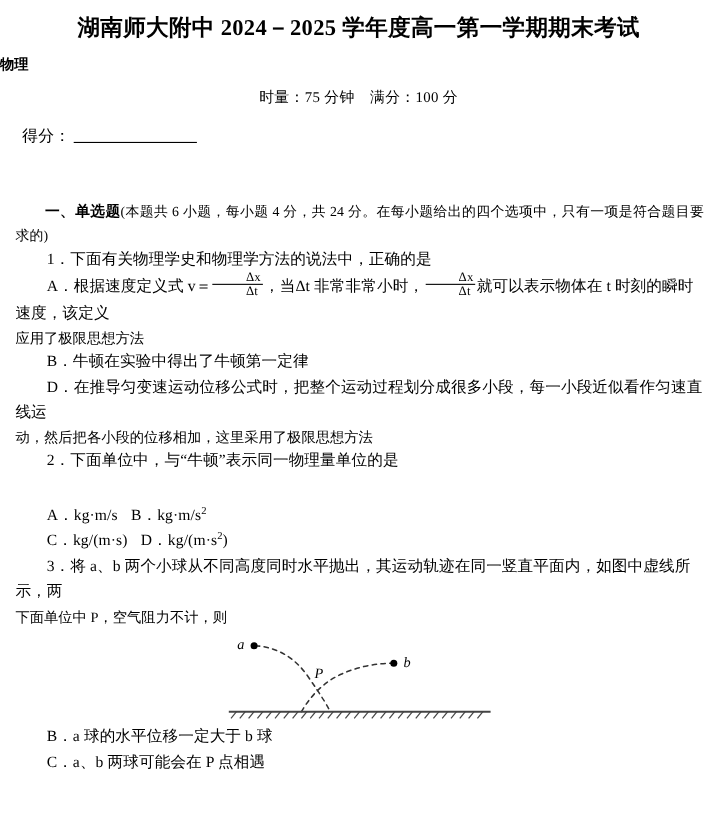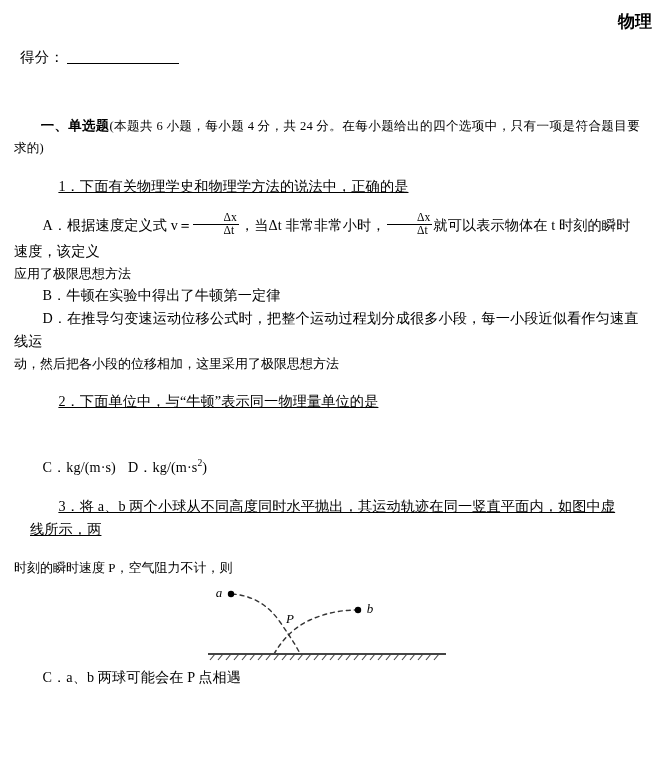--- a/index.html
+++ b/index.html
@@ -140,6 +140,7 @@
 
 <div class="page">
 
+  <div class="exam-title">湖南师大附中 2024－2025 学年度高一第一学期期末考试</div>
   <div class="subject-title">物理</div>
   <div class="score-row">
     <span>得分：</span><span class="score-blank"></span>

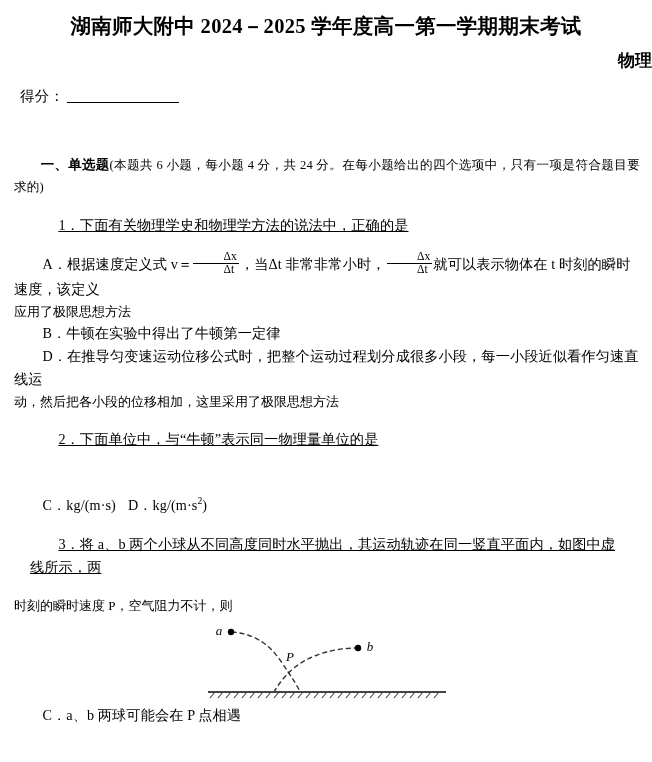--- a/index.html
+++ b/index.html
@@ -36,8 +36,8 @@
     white-space: nowrap;
   }
   .subject-title {
-    text-align: right;
-    font-size: 17px;
+    text-align: left;
+    font-size: 13px;
     font-weight: bold;
     margin: 0;
     padding-top: 12px;

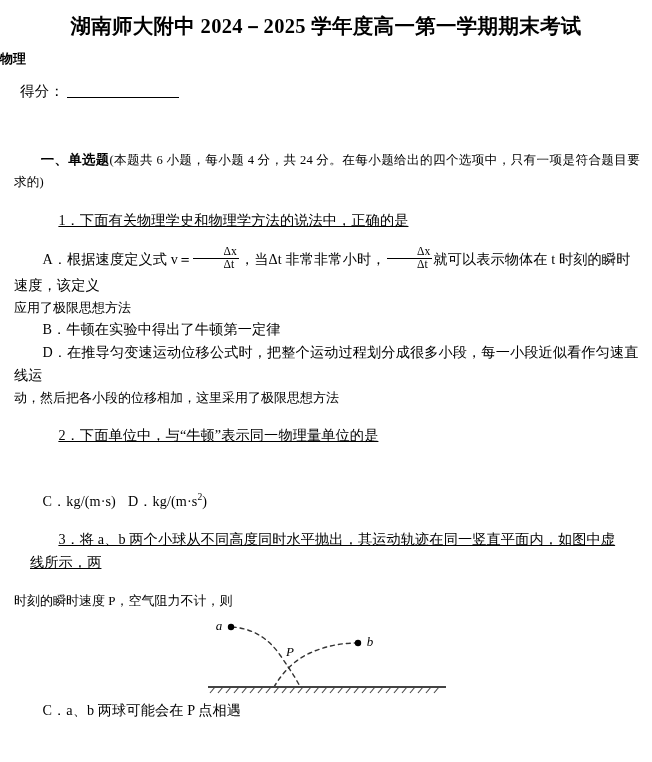--- a/index.html
+++ b/index.html
@@ -142,6 +142,9 @@
 
   <div class="exam-title">湖南师大附中 2024－2025 学年度高一第一学期期末考试</div>
   <div class="subject-title">物理</div>
+  <div class="meta-line">
+    <span>时量：75 分钟</span><span class="gap"></span><span>满分：100 分</span>
+  </div>
   <div class="score-row">
     <span>得分：</span><span class="score-blank"></span>
   </div>

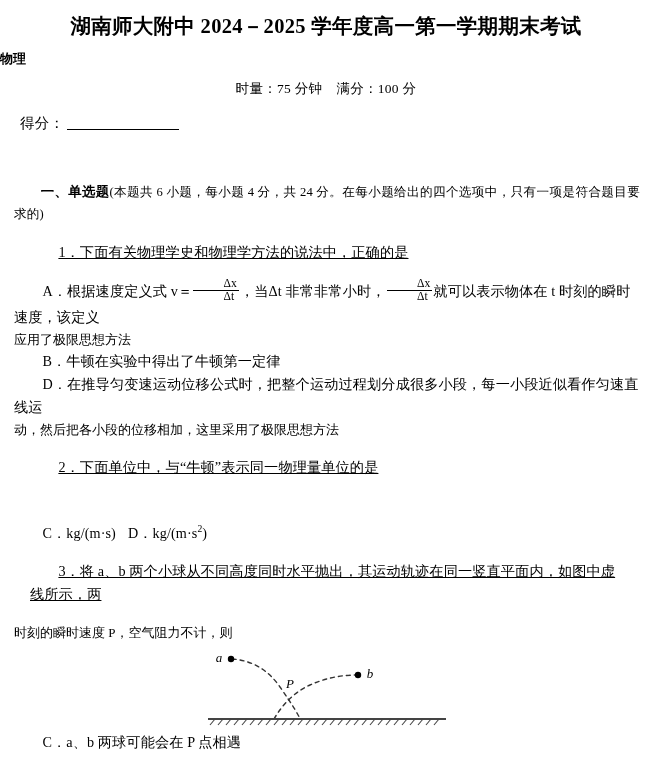--- a/index.html
+++ b/index.html
@@ -86,10 +86,9 @@
   .q-line {
     font-size: 14.2px;
     line-height: 1.62;
-    margin: 16px;
+    margin: 0;
     text-indent: 2em;
     letter-spacing: 0.1px;
-    text-decoration: underline;
   }
   .opt-line {
     font-size: 14.2px;

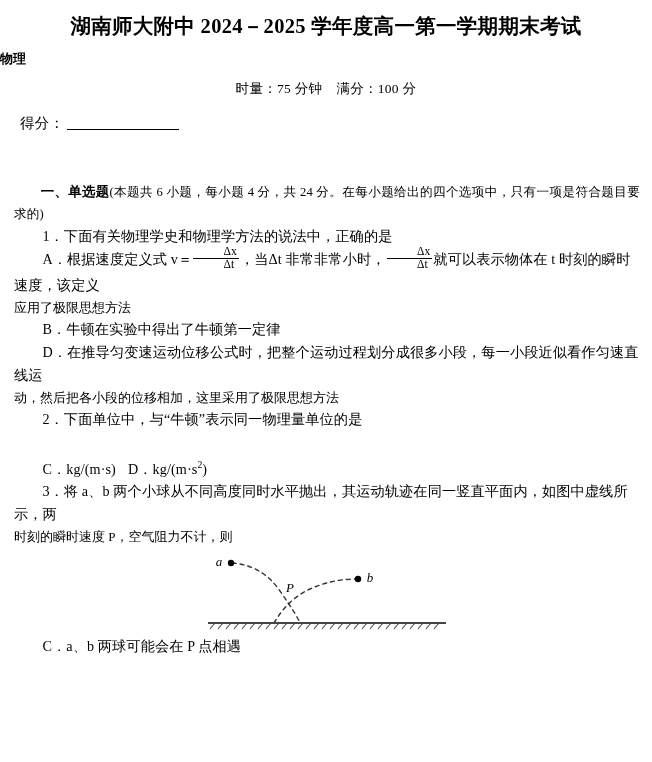--- a/index.html
+++ b/index.html
@@ -161,6 +161,7 @@
 
     <p class="q-line">2．下面单位中，与“牛顿”表示同一物理量单位的是</p>
     <div style="height:26px"></div>
+    <p class="opt-line"><span>A．</span><span>kg·m/s</span><span class="sp"></span><span>B．</span><span>kg·m/s</span><sup class="ex">2</sup></p>
     <p class="opt-line"><span>C．</span><span>kg/(m·s)</span><span class="sp"></span><span>D．</span><span>kg/(m·s</span><sup class="ex">2</sup><span>)</span></p>
 
     <p class="q-line">3．将 a、b 两个小球从不同高度同时水平抛出，其运动轨迹在同一竖直平面内，如图中虚线所示，两</p>

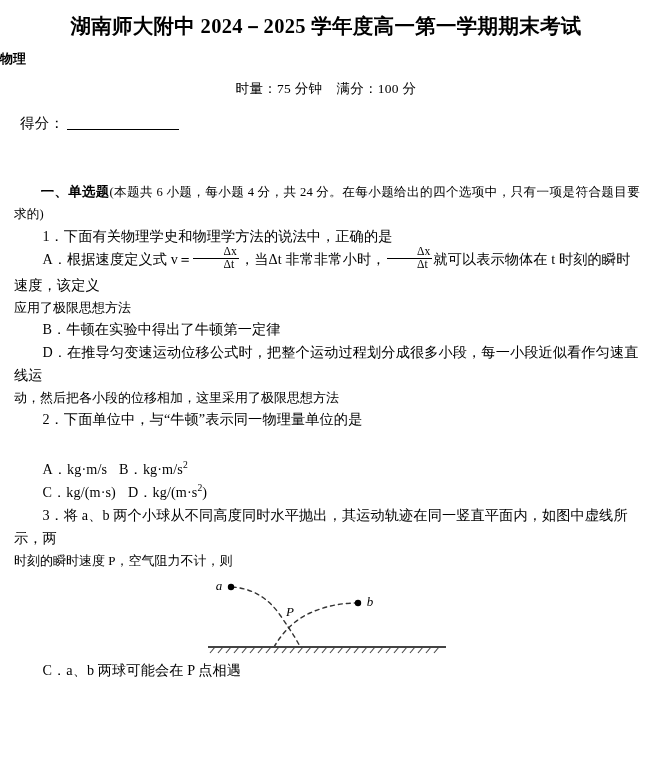--- a/index.html
+++ b/index.html
@@ -165,7 +165,7 @@
     <p class="opt-line"><span>C．</span><span>kg/(m·s)</span><span class="sp"></span><span>D．</span><span>kg/(m·s</span><sup class="ex">2</sup><span>)</span></p>
 
     <p class="q-line">3．将 a、b 两个小球从不同高度同时水平抛出，其运动轨迹在同一竖直平面内，如图中虚线所示，两</p>
-    <p class="opt-cont">时刻的瞬时速度 P，空气阻力不计，则</p>
+    <p class="opt-cont">下面单位中 P，空气阻力不计，则</p>
 
     <div class="fig-proj">
       <svg width="250" height="82" viewBox="0 0 250 82">

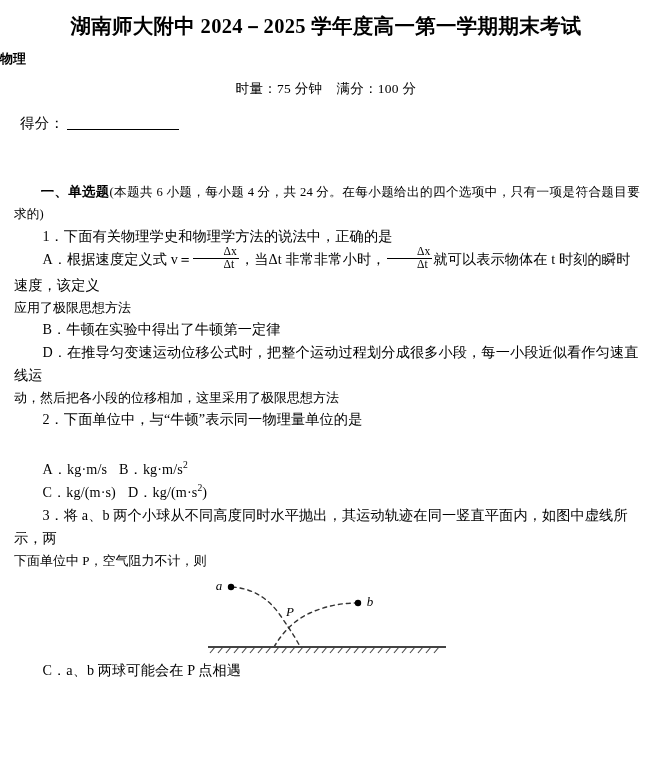--- a/index.html
+++ b/index.html
@@ -218,6 +218,7 @@
       </svg>
     </div>
 
+    <p class="opt-line">B．a 球的水平位移一定大于 b 球</p>
     <p class="opt-line">C．a、b 两球可能会在 P 点相遇</p>
 
   </div>

